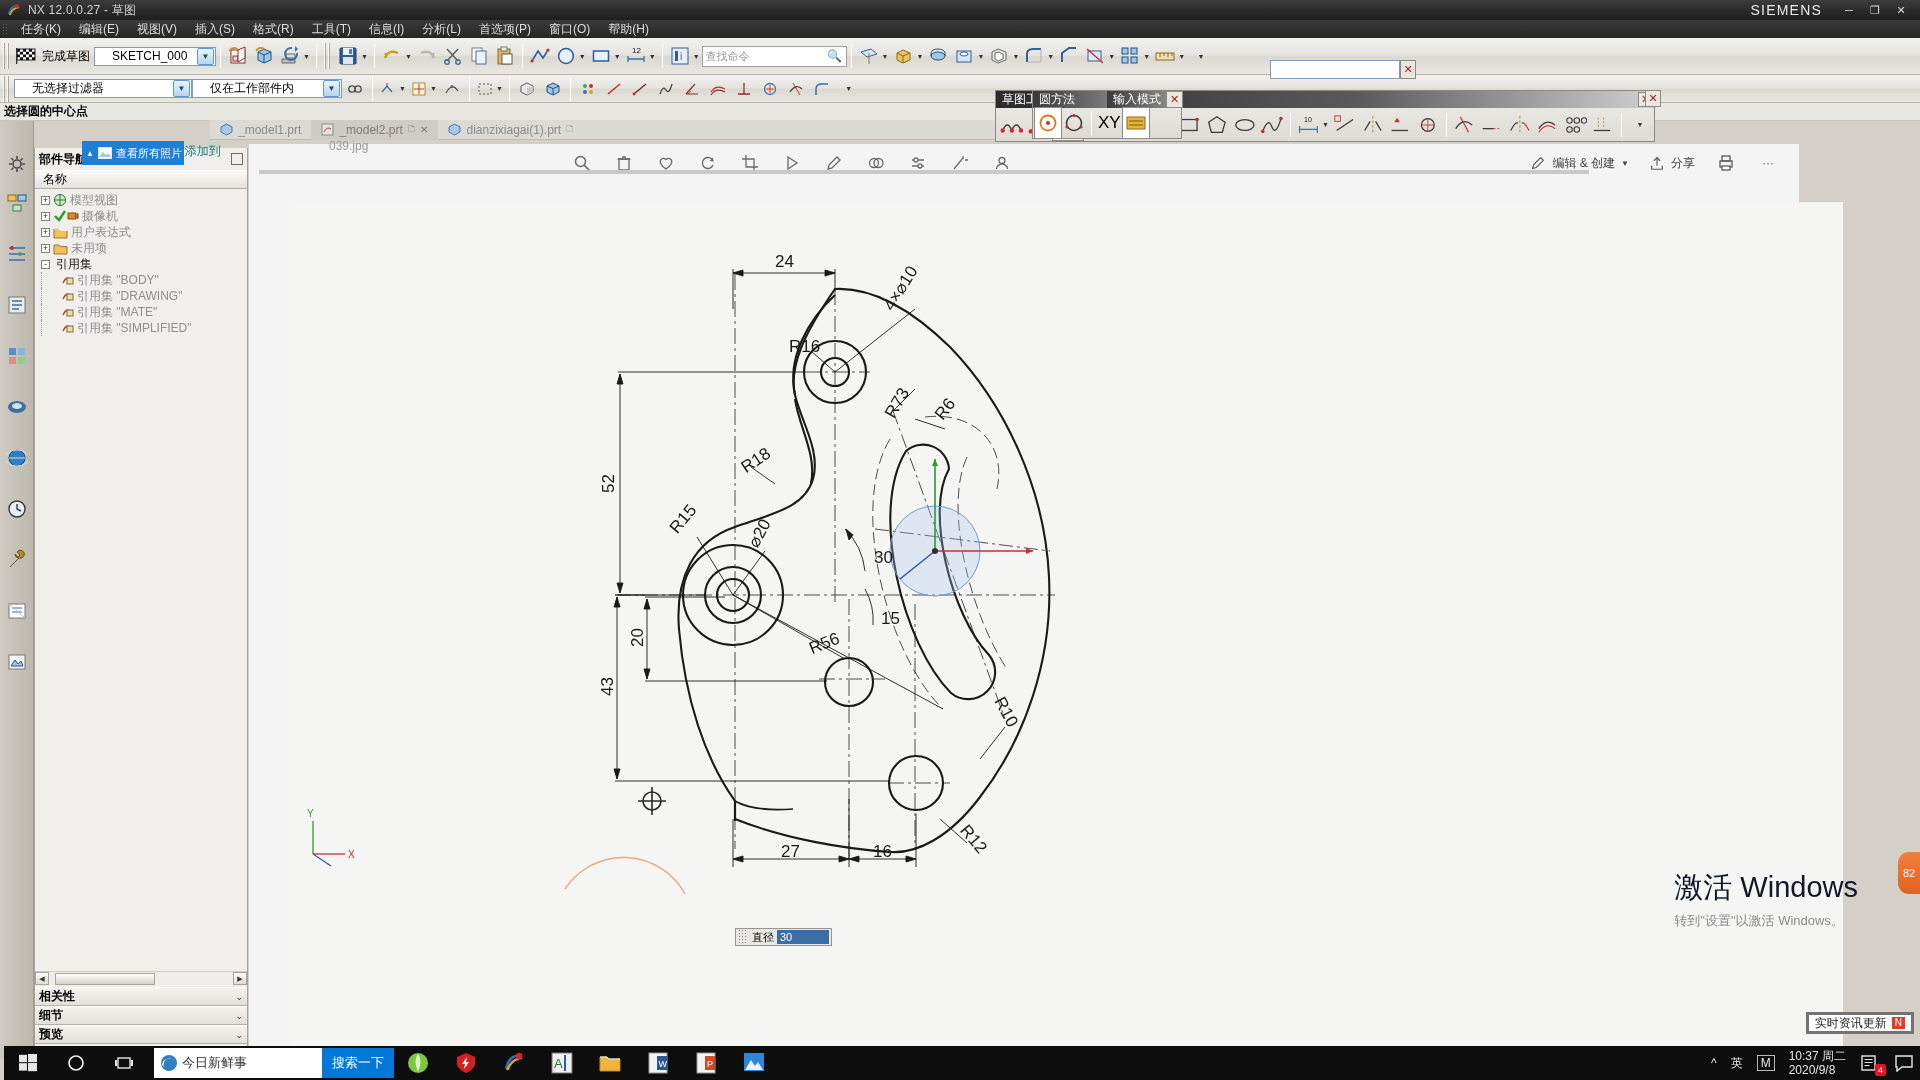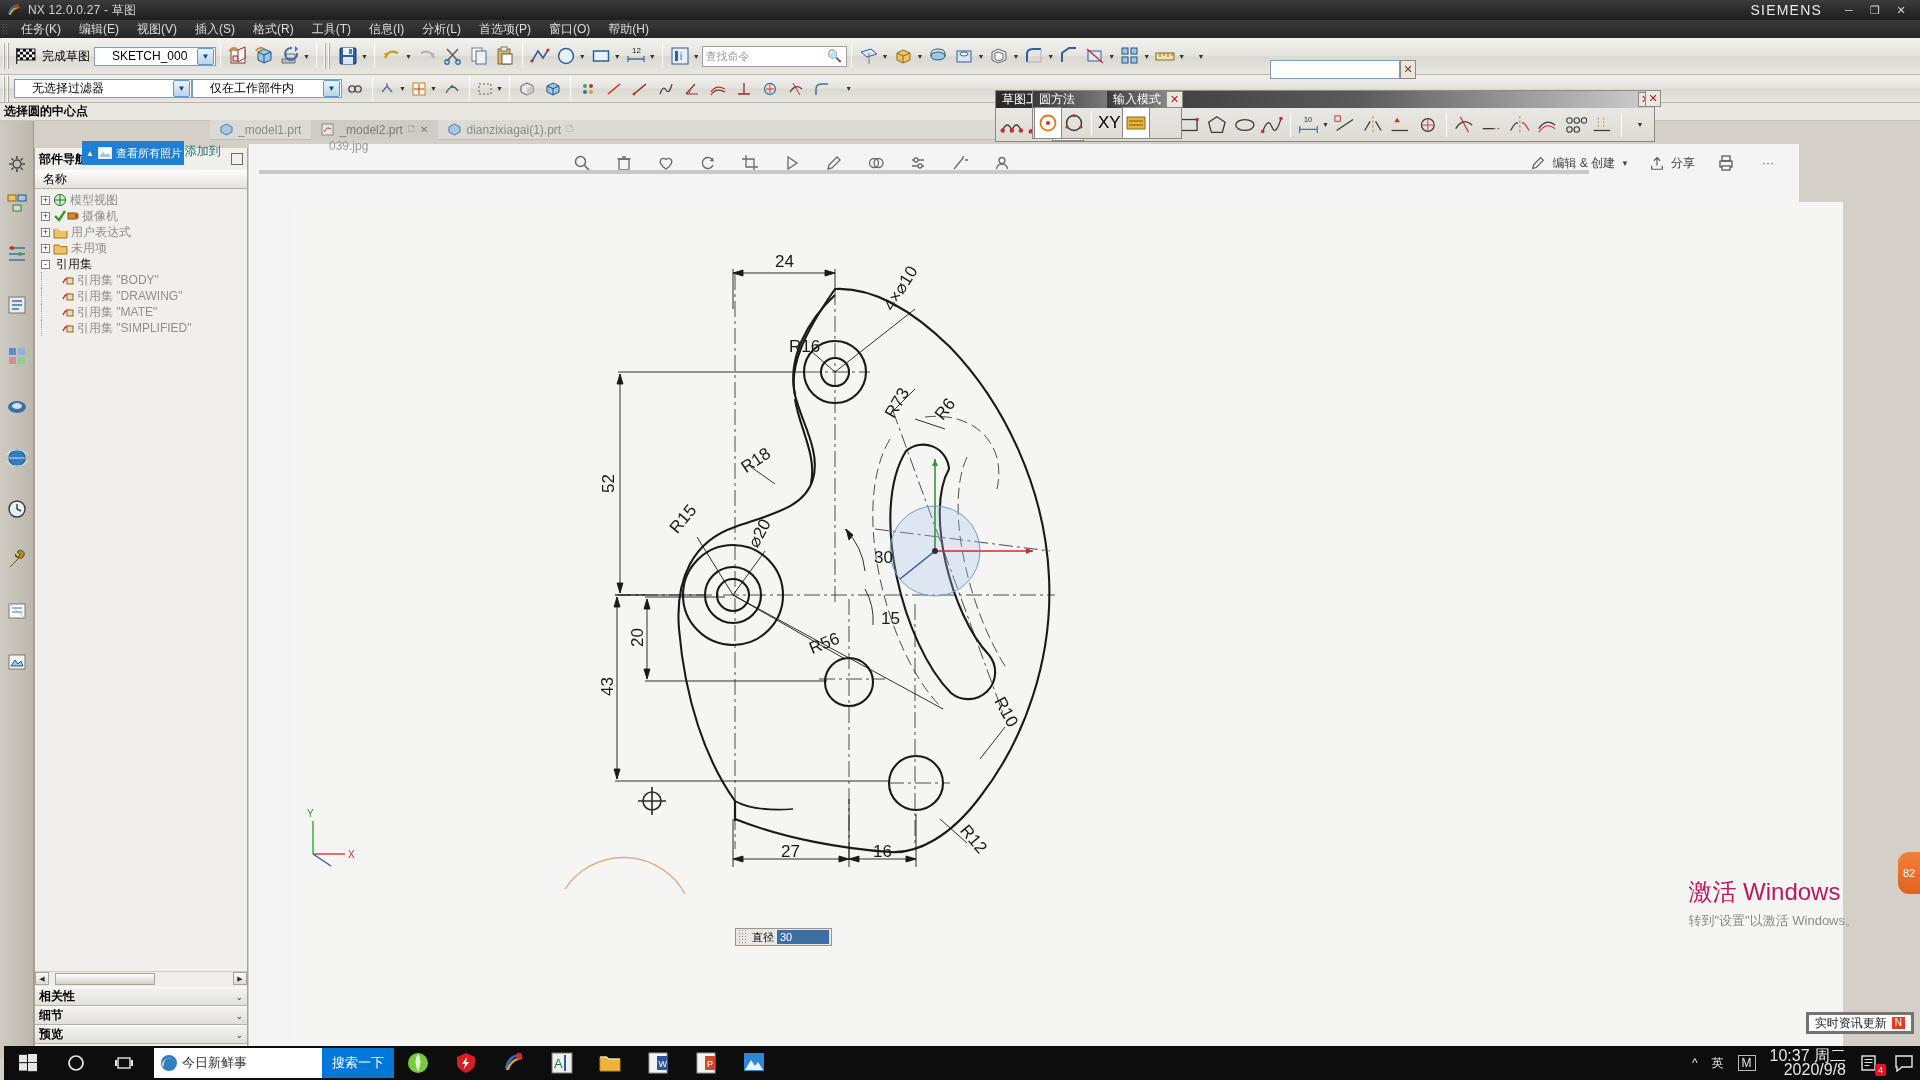--- a/index.html
+++ b/index.html
@@ -220,7 +220,7 @@
   .watermark {
     position:absolute; right:62px; bottom:150px; color:#8d8d8d; text-align:left;
   }
-  .watermark .w1 { font-size:24px; color:#be185d; }
+  .watermark .w1 { font-size:29px; color:#0f172a; }
   .watermark .w2 { font-size:13px; color:#8a8a8a; margin-top:4px;}
 
   

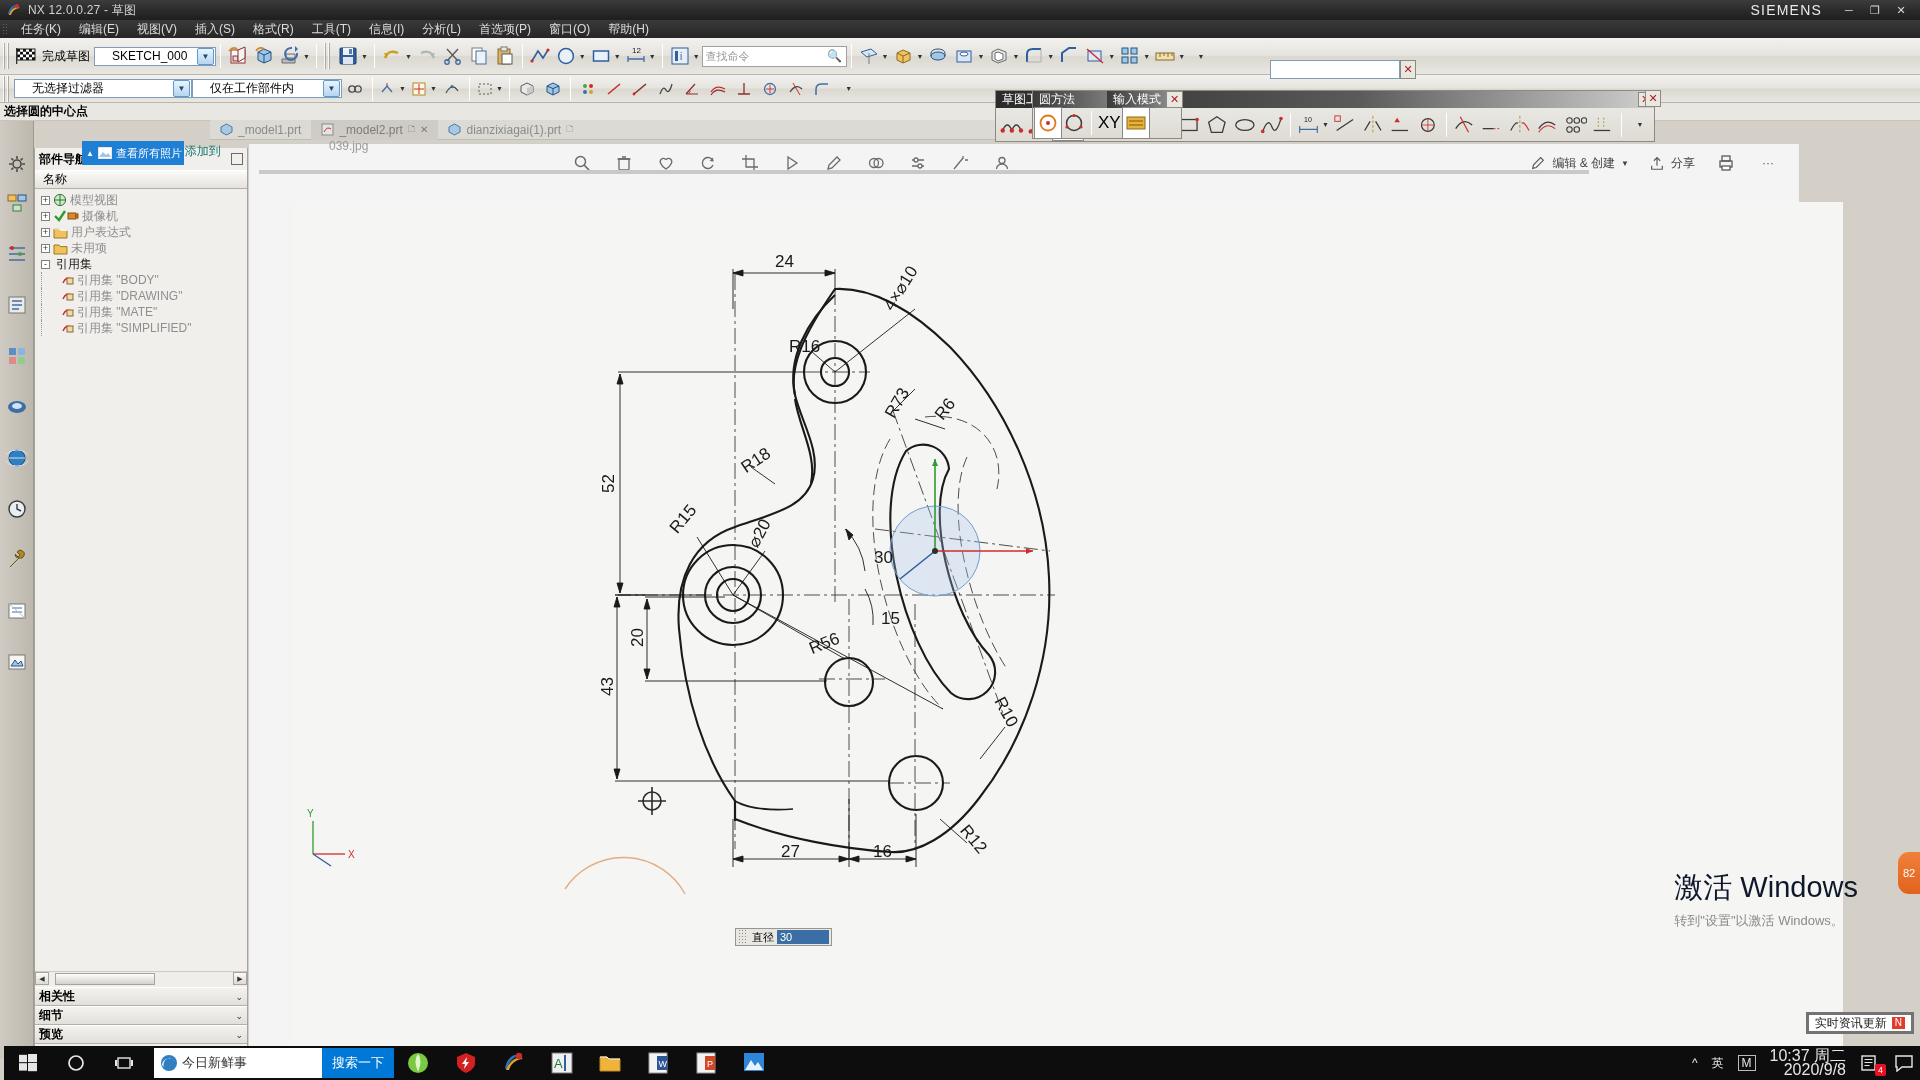--- a/index.html
+++ b/index.html
@@ -253,7 +253,7 @@
   .tbsearch .go { margin-left:auto; background:#0078d7; color:#fff; height:30px;
     display:flex; align-items:center; padding:0 10px; font-size:13px; }
   .tray { margin-left:auto; display:flex; align-items:center; gap:14px; padding-right:10px; font-size:12px;}
-  .clock { text-align:right; line-height:14px; font-size:16px; }
+  .clock { text-align:left; line-height:14px; font-size:12px; }
   .traybadge { position:relative; }
   .traybadge .cnt {
     position:absolute; right:-6px; bottom:-4px; background:#e81123; color:#fff;

